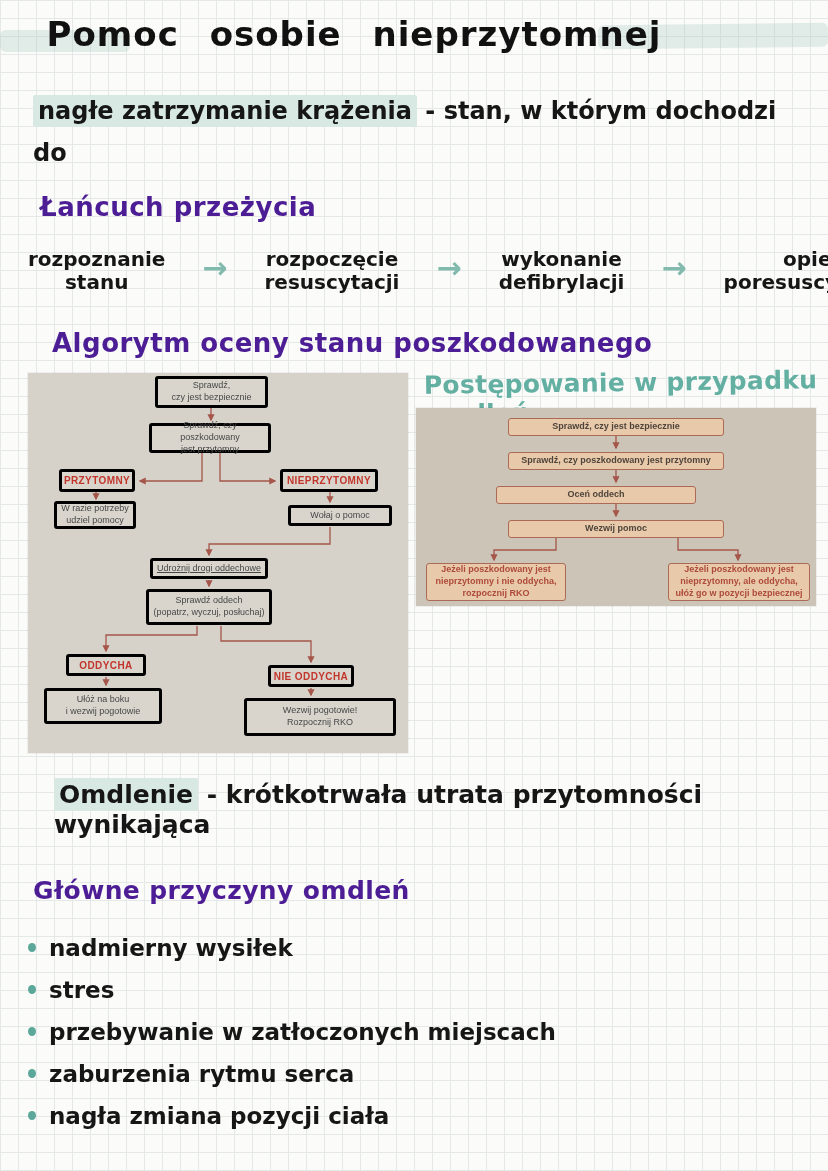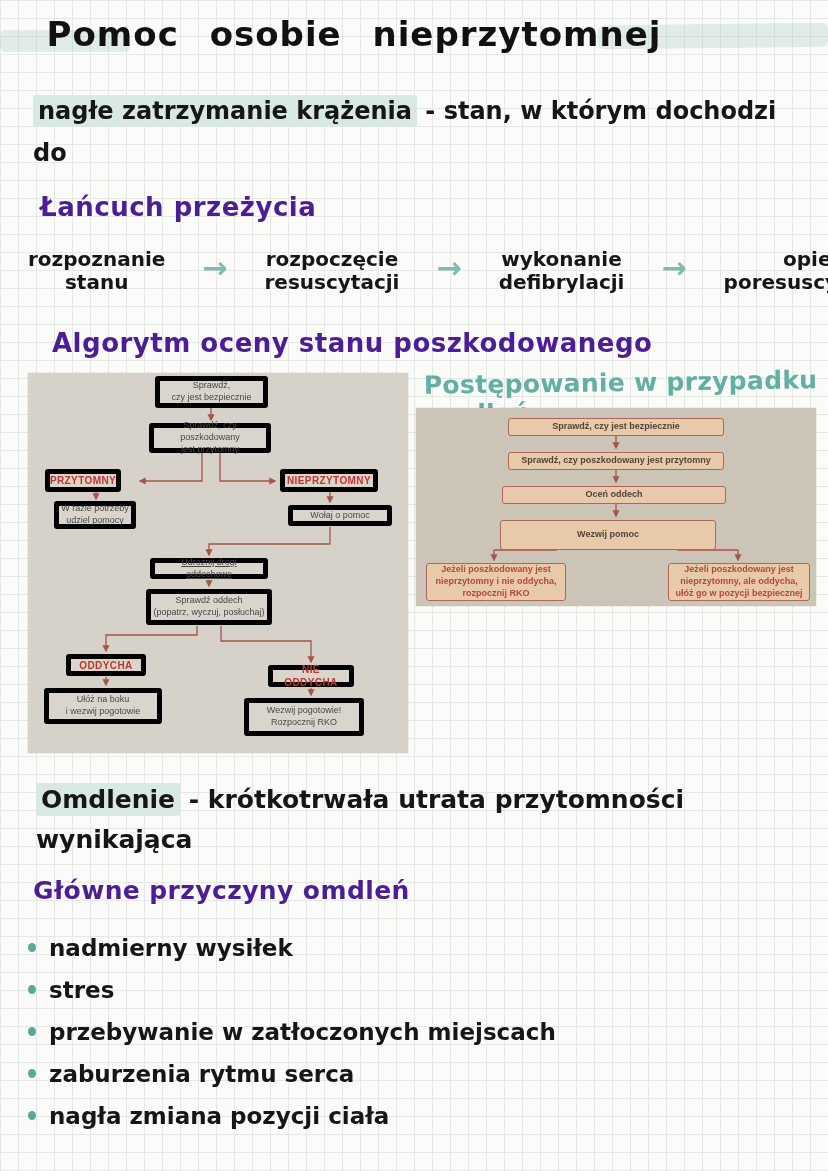--- a/index.html
+++ b/index.html
@@ -52,7 +52,7 @@
     font-family:"Liberation Sans", sans-serif;
   }
   .fl-node {
-    background:#d9d5cd; border:5px solid #000000; color:#474747;
+    background:#d9d5cd; border:3px solid #000000; color:#474747;
     font-size:9px; font-weight:400; line-height:1.3; padding:1px 2px;
   }
   .fl-node.red { color:#c2352b; font-weight:700; font-size:10px; letter-spacing:0.4px; }

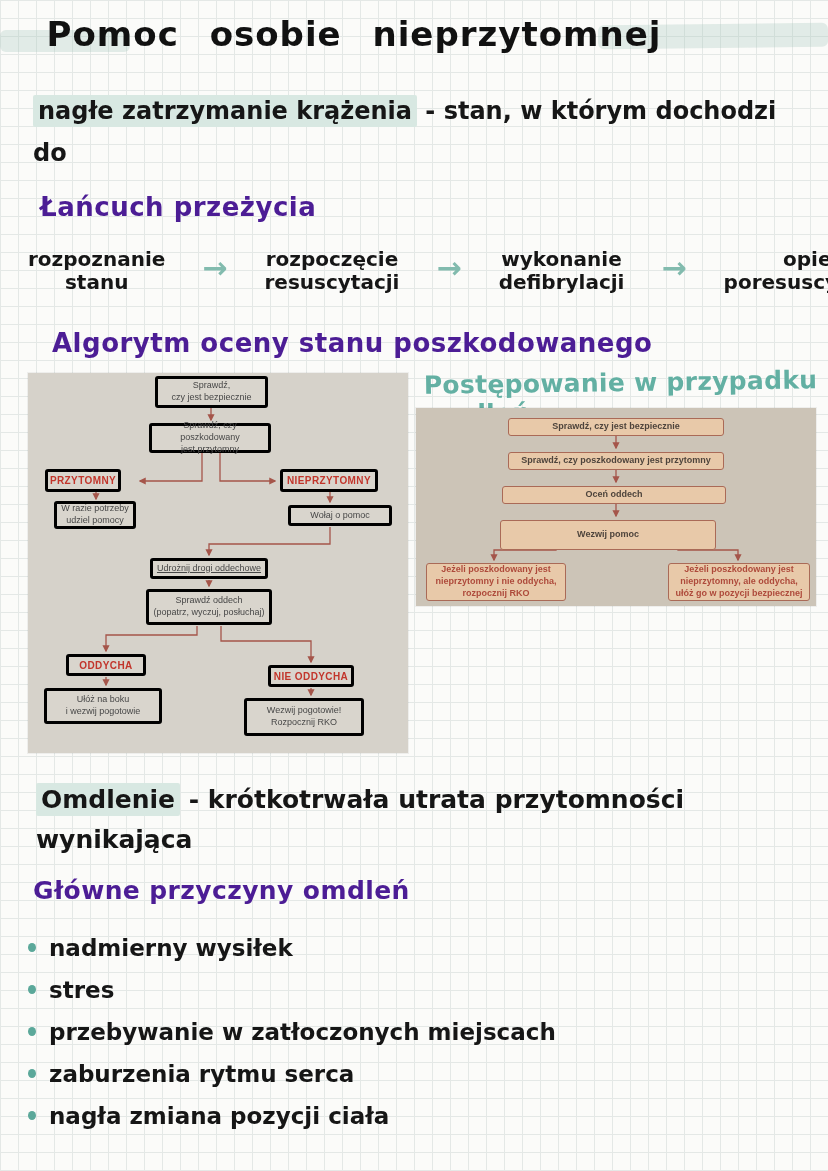--- a/index.html
+++ b/index.html
@@ -144,7 +144,7 @@
 czy jest bezpiecznie</div>
   <div class="fl-node" style="left:121px; top:50px; width:122px; height:30px;">Sprawdź, czy poszkodowany
 jest przytomny</div>
-  <div class="fl-node red" style="left:17px;  top:96px;  width:76px;  height:23px;">PRZYTOMNY</div>
+  <div class="fl-node red" style="left:31px;  top:96px;  width:76px;  height:23px;">PRZYTOMNY</div>
   <div class="fl-node red" style="left:252px; top:96px;  width:98px;  height:23px;">NIEPRZYTOMNY</div>
   <div class="fl-node" style="left:26px;  top:128px; width:82px;  height:28px;">W razie potrzeby
 udziel pomocy</div>

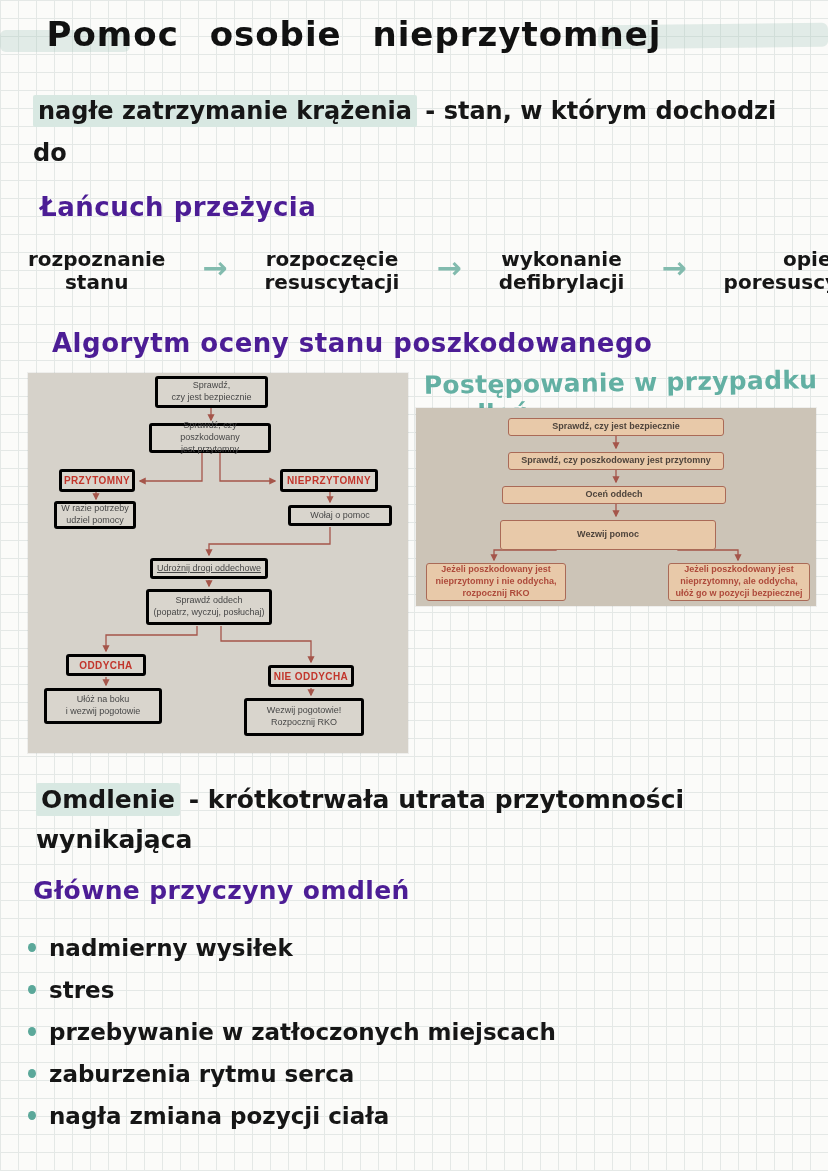--- a/index.html
+++ b/index.html
@@ -179,7 +179,7 @@
   </svg>
   <div class="fr-node" style="left:92px; top:10px;  width:216px; height:18px;">Sprawdź, czy jest bezpiecznie</div>
   <div class="fr-node" style="left:92px; top:44px;  width:216px; height:18px;">Sprawdź, czy poszkodowany jest przytomny</div>
-  <div class="fr-node" style="left:86px; top:78px;  width:224px; height:18px;">Oceń oddech</div>
+  <div class="fr-node" style="left:80px; top:78px;  width:200px; height:18px;">Oceń oddech</div>
   <div class="fr-node" style="left:84px; top:112px; width:216px; height:30px;">Wezwij pomoc</div>
   <div class="fr-node outcome" style="left:10px;  top:155px; width:140px; height:38px;">Jeżeli poszkodowany jest
 nieprzytomny i nie oddycha,

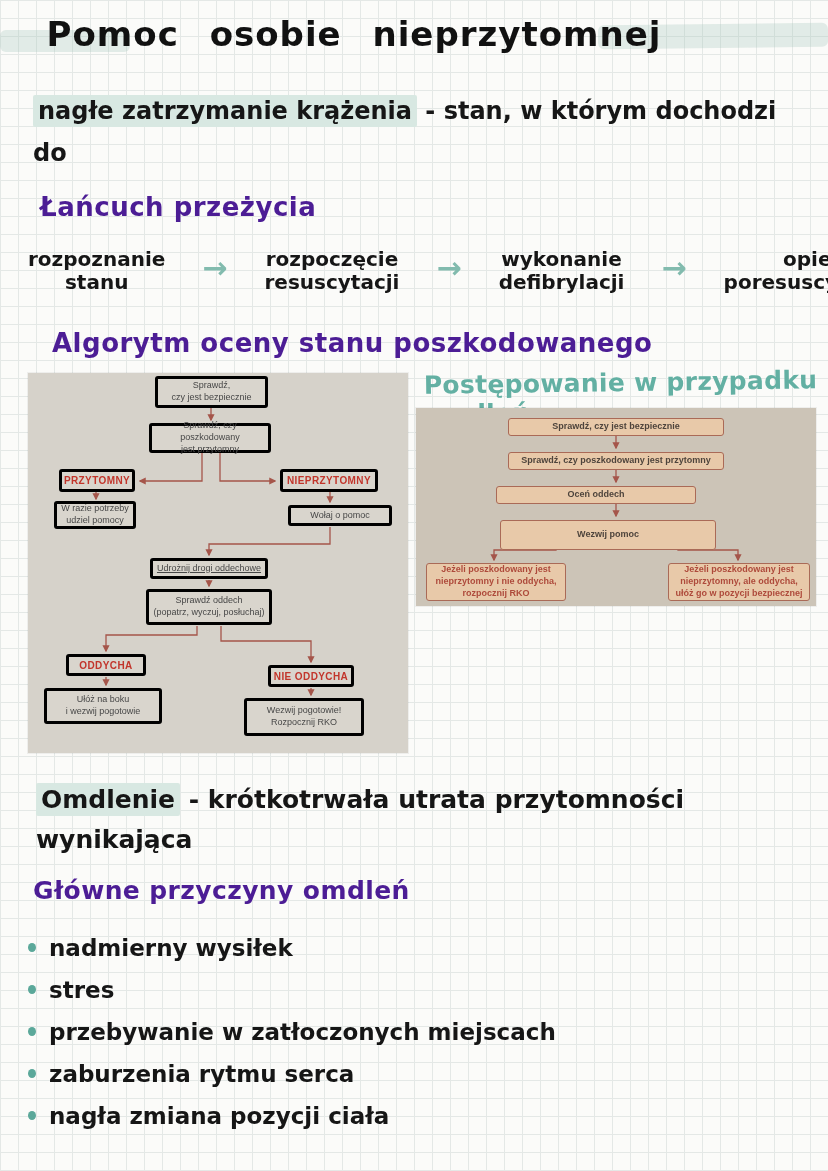--- a/index.html
+++ b/index.html
@@ -180,7 +180,7 @@
   <div class="fr-node" style="left:92px; top:10px;  width:216px; height:18px;">Sprawdź, czy jest bezpiecznie</div>
   <div class="fr-node" style="left:92px; top:44px;  width:216px; height:18px;">Sprawdź, czy poszkodowany jest przytomny</div>
   <div class="fr-node" style="left:80px; top:78px;  width:200px; height:18px;">Oceń oddech</div>
-  <div class="fr-node" style="left:84px; top:112px; width:216px; height:30px;">Wezwij pomoc</div>
+  <div class="fr-node" style="left:92px; top:112px; width:216px; height:18px;">Wezwij pomoc</div>
   <div class="fr-node outcome" style="left:10px;  top:155px; width:140px; height:38px;">Jeżeli poszkodowany jest
 nieprzytomny i nie oddycha,
 rozpocznij RKO</div>

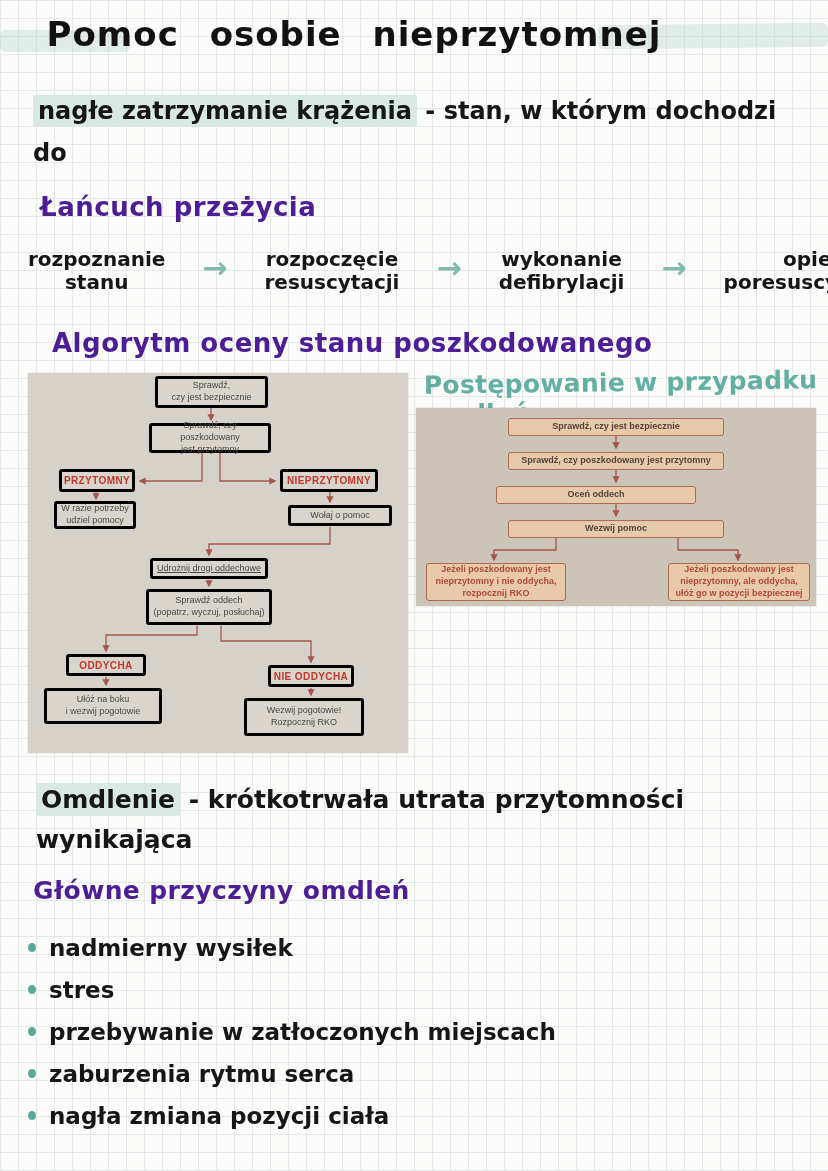--- a/index.html
+++ b/index.html
@@ -156,7 +156,7 @@
   <div class="fl-node red" style="left:240px; top:292px; width:86px;  height:22px;">NIE ODDYCHA</div>
   <div class="fl-node" style="left:16px;  top:315px; width:118px; height:36px;">Ułóż na boku
 i wezwij pogotowie</div>
-  <div class="fl-node" style="left:216px; top:325px; width:120px; height:38px;">Wezwij pogotowie!
+  <div class="fl-node" style="left:216px; top:325px; width:152px; height:38px;">Wezwij pogotowie!
 Rozpocznij RKO</div>
 </div>
 

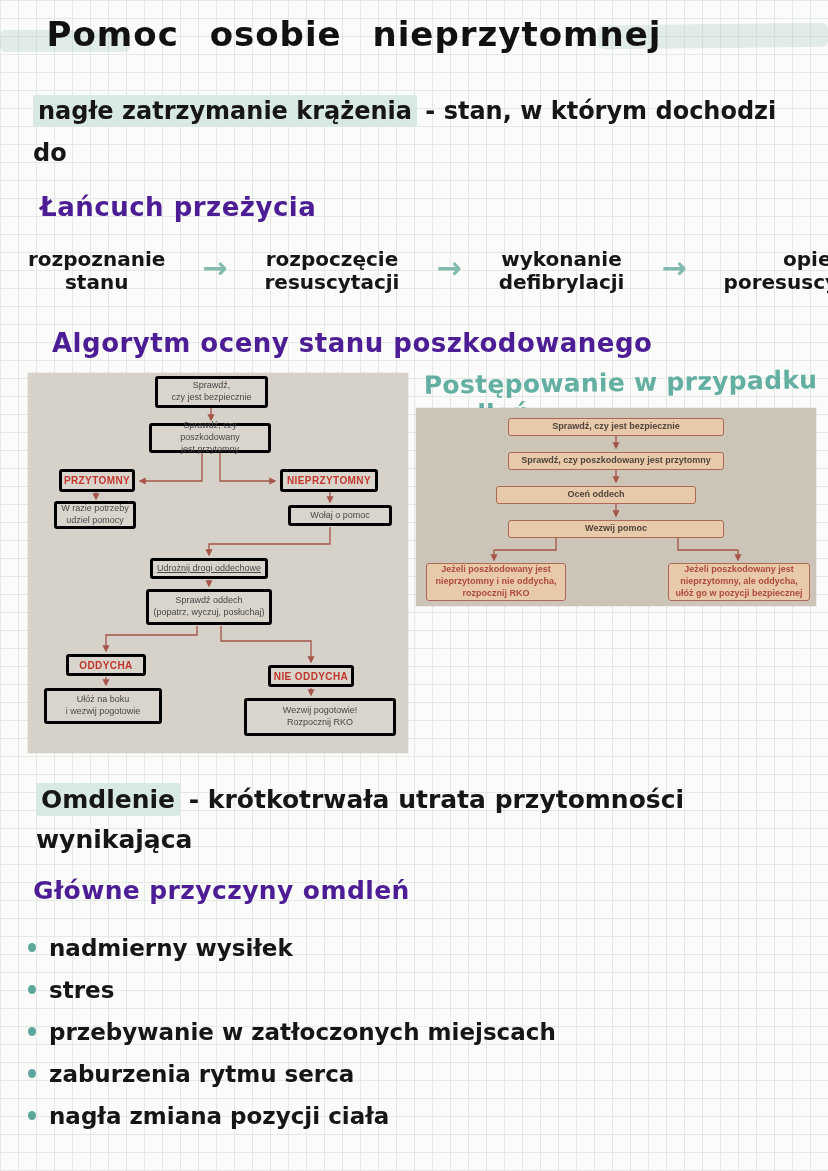--- a/index.html
+++ b/index.html
@@ -70,7 +70,7 @@
   }
 
   
-  .faint-def { position:absolute; left:36px; top:780px; width:770px; font-size:25px; line-height:40px; }
+  .faint-def { position:absolute; left:36px; top:780px; width:770px; font-size:25px; line-height:30px;padding-left:18px; }
   .faint-def .line2 { margin-top:12px; padding-left:112px; }
 
   .causes-heading { position:absolute; left:33px; top:876px; font-size:25px; letter-spacing:0.4px; }

